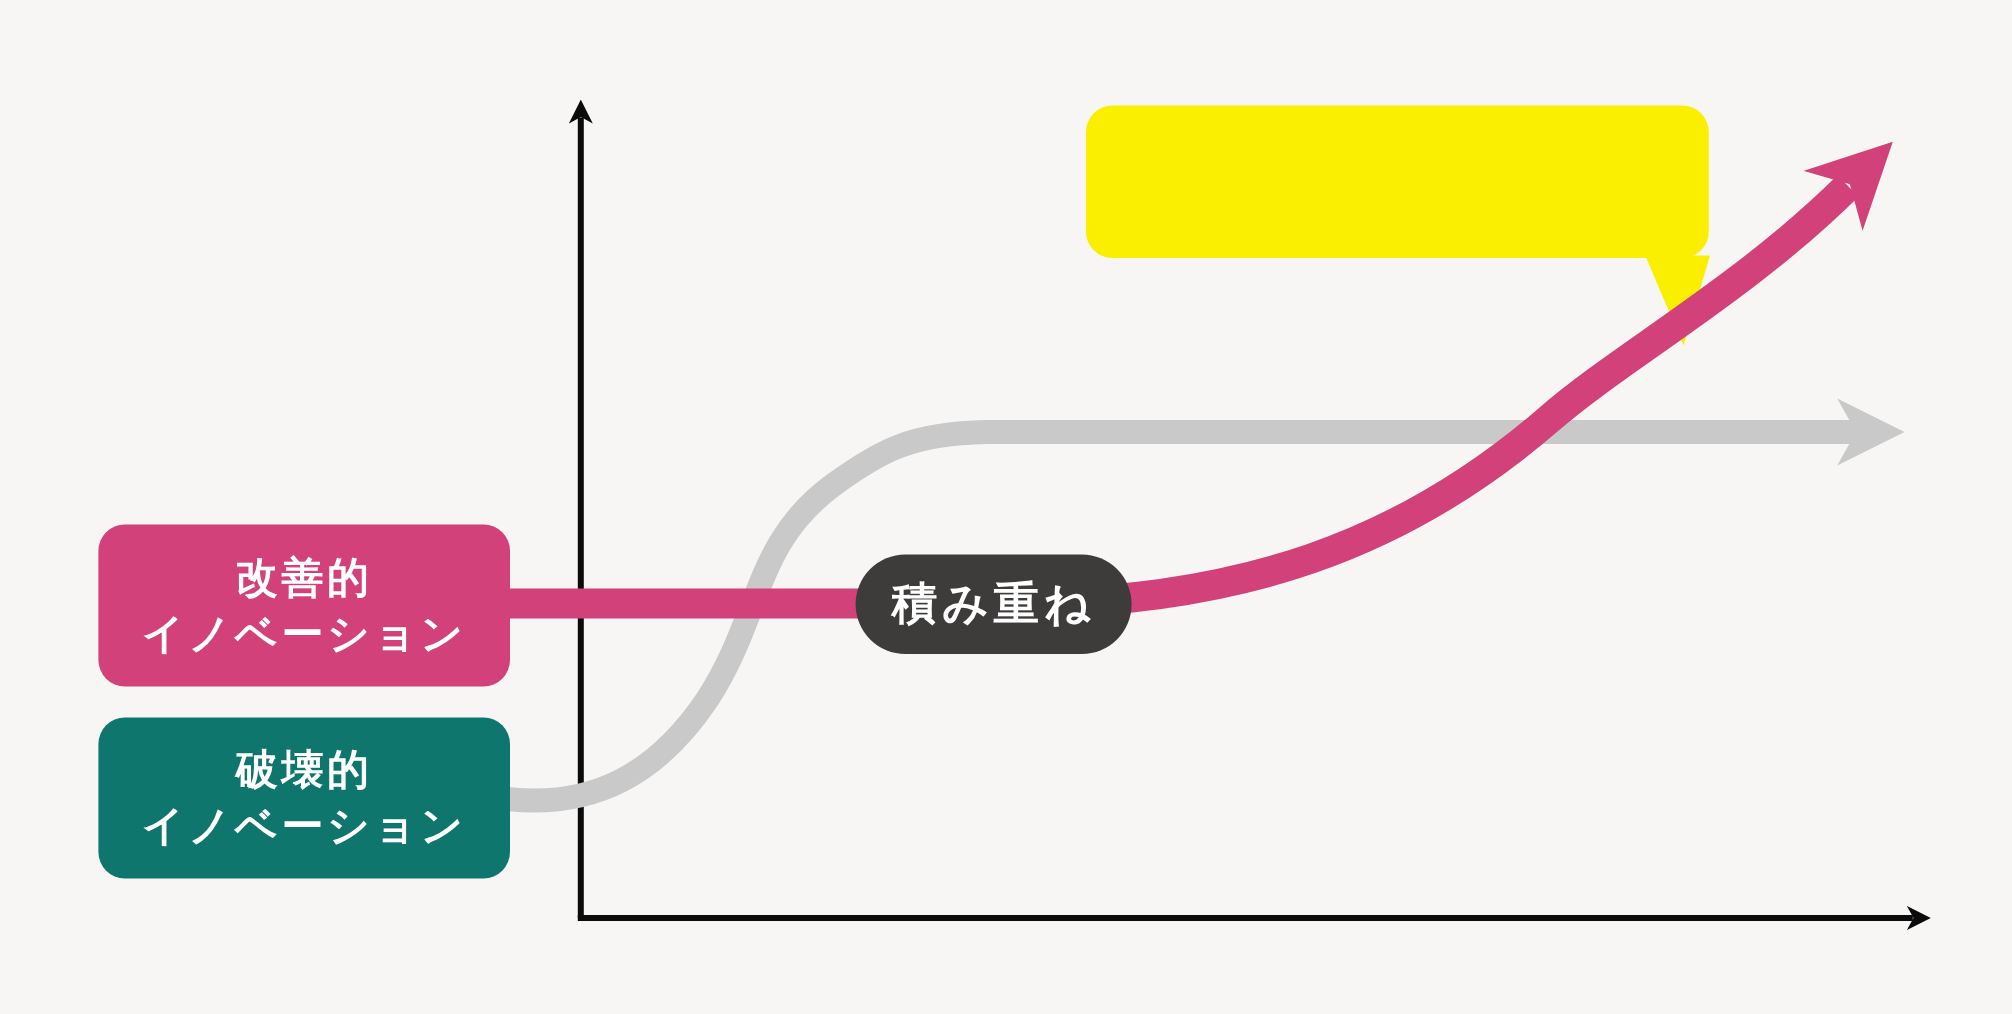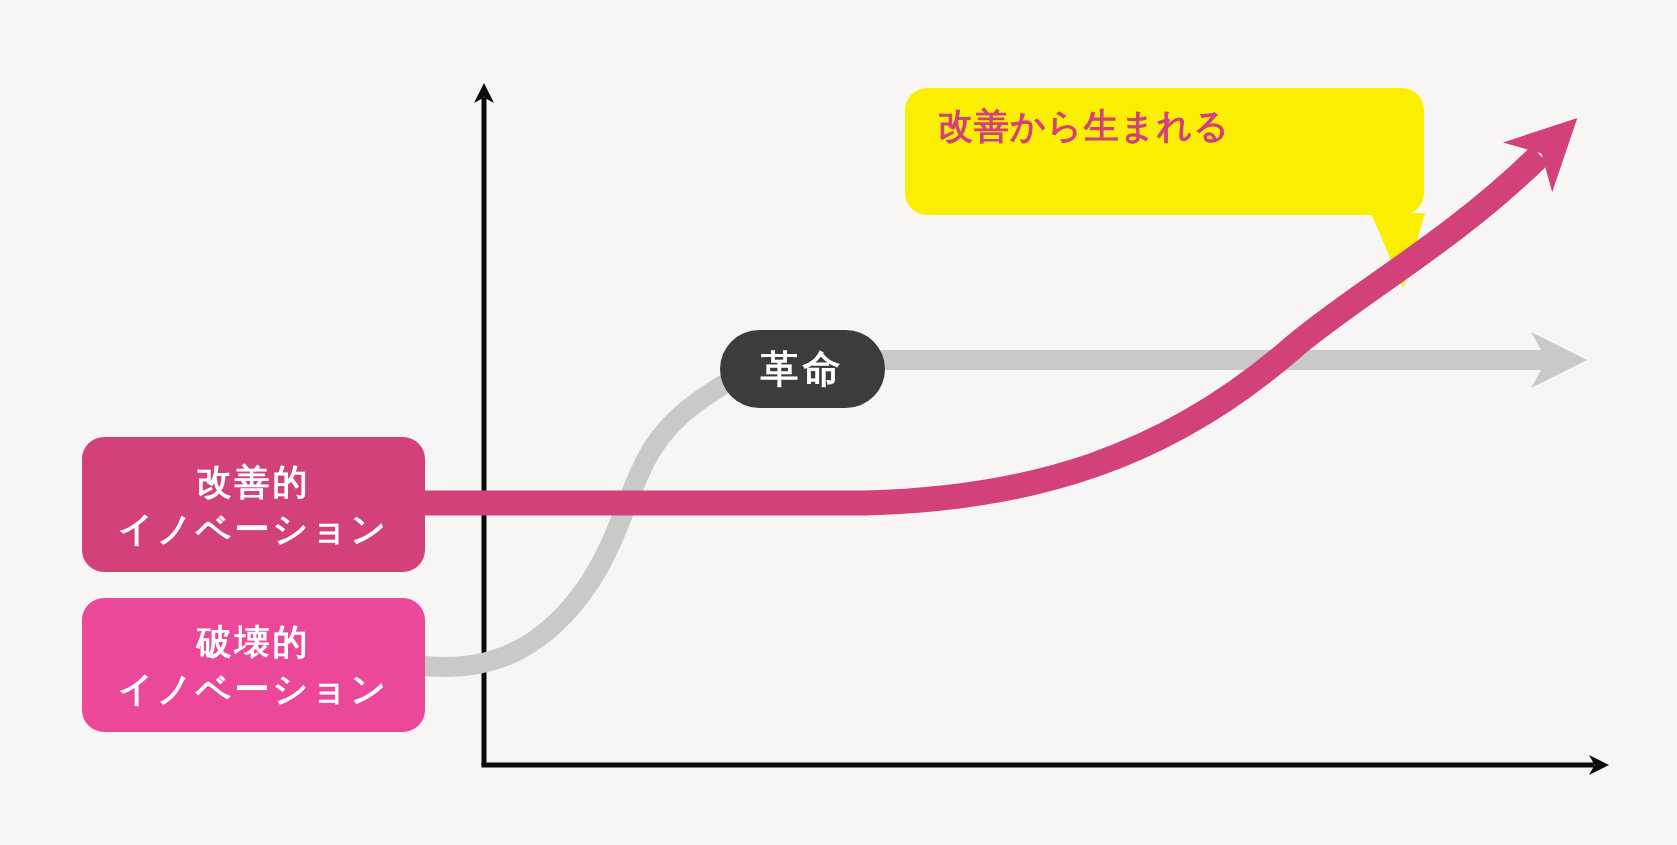--- a/index.html
+++ b/index.html
@@ -136,7 +136,6 @@
 
 
   <div class="callout">
-    <span class="line">改善から生まれる</span>
   </div>
 
 </div>

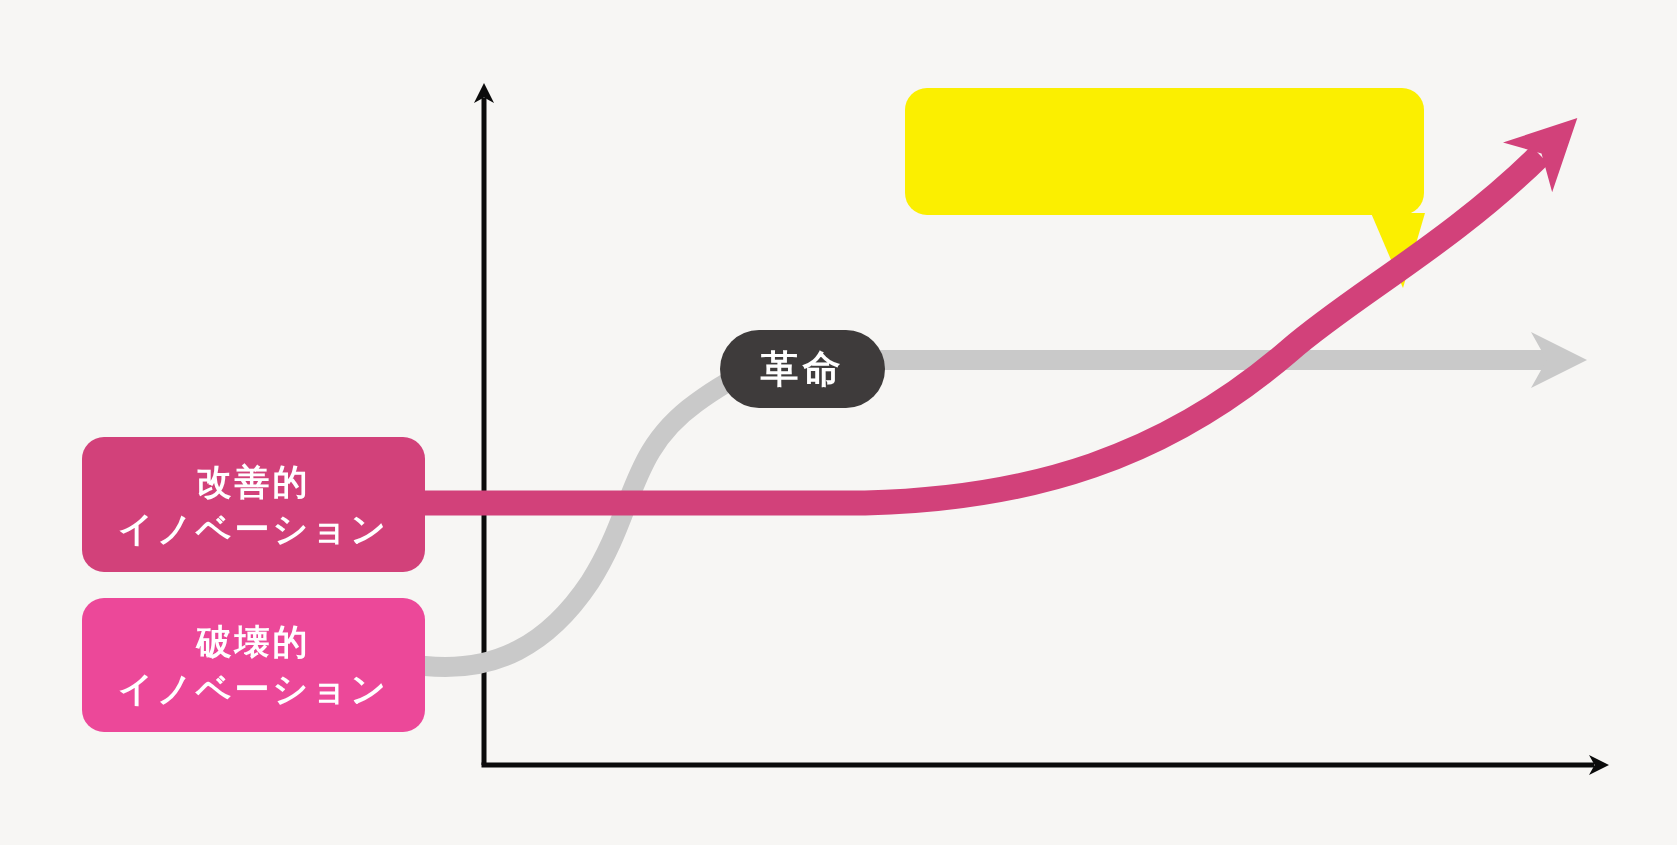--- a/index.html
+++ b/index.html
@@ -130,9 +130,6 @@
     <span>イノベーション</span>
   </div>
 
-  <div class="pill pill-revolution">
-    <span>革命</span>
-  </div>
 
 
   <div class="callout">

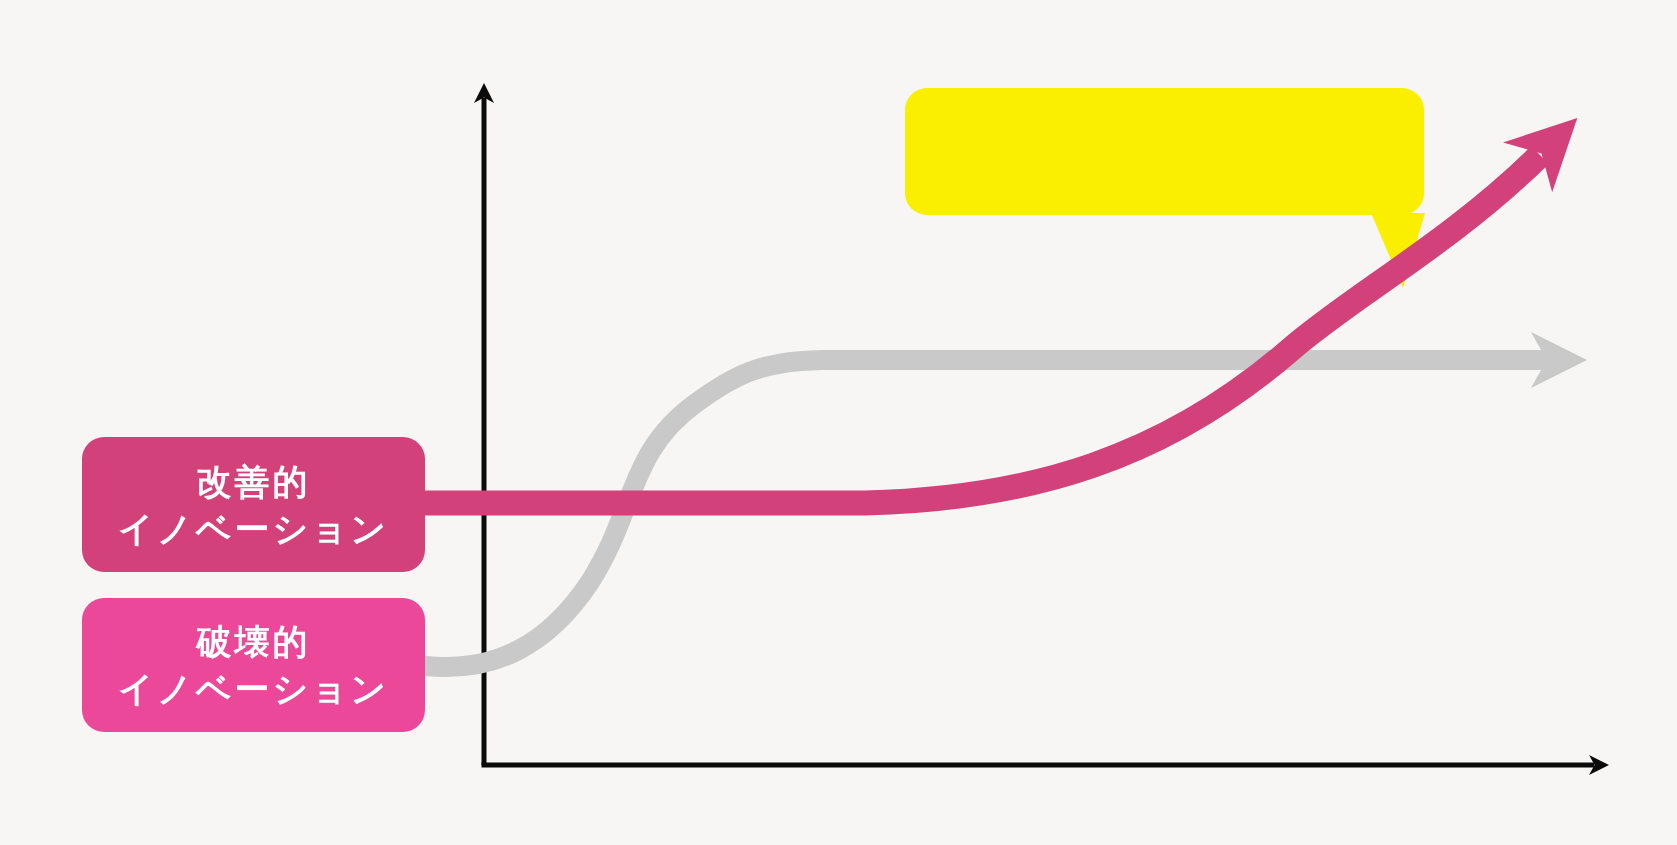--- a/index.html
+++ b/index.html
@@ -131,6 +131,9 @@
   </div>
 
 
+  <div class="pill pill-accumulation">
+    <span>積み重ね</span>
+  </div>
 
   <div class="callout">
   </div>

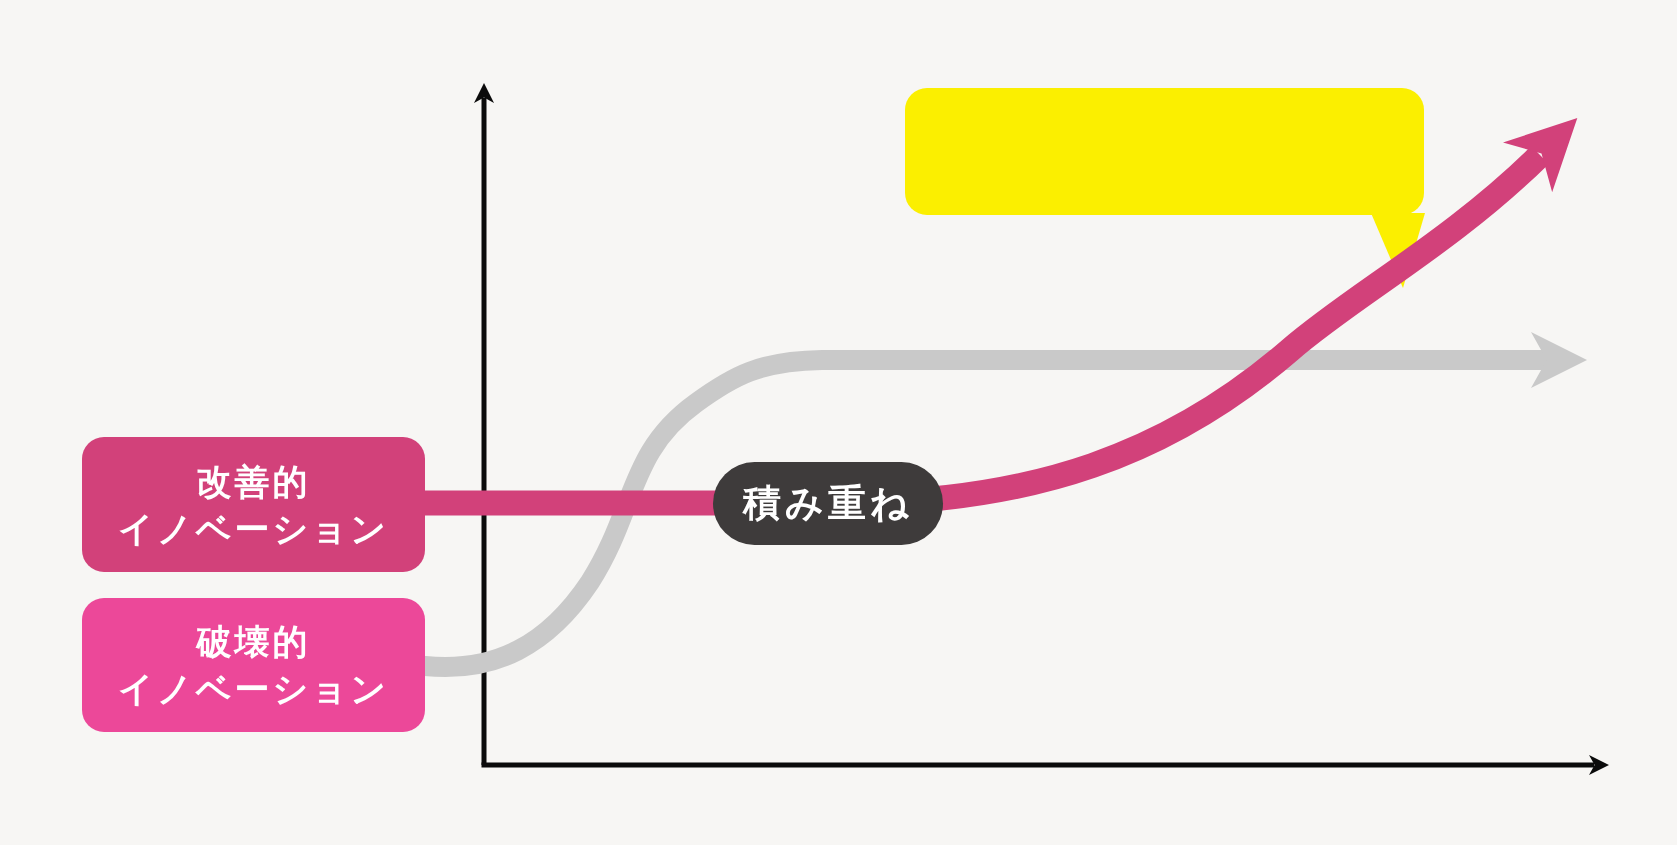--- a/index.html
+++ b/index.html
@@ -45,7 +45,7 @@
   .box-disruptive {
     left: 82px; top: 598px;
     width: 343px; height: 134px;
-    background: #ec4899;
+    background: #0f766e;
   }
   .pill {
     position: absolute;

